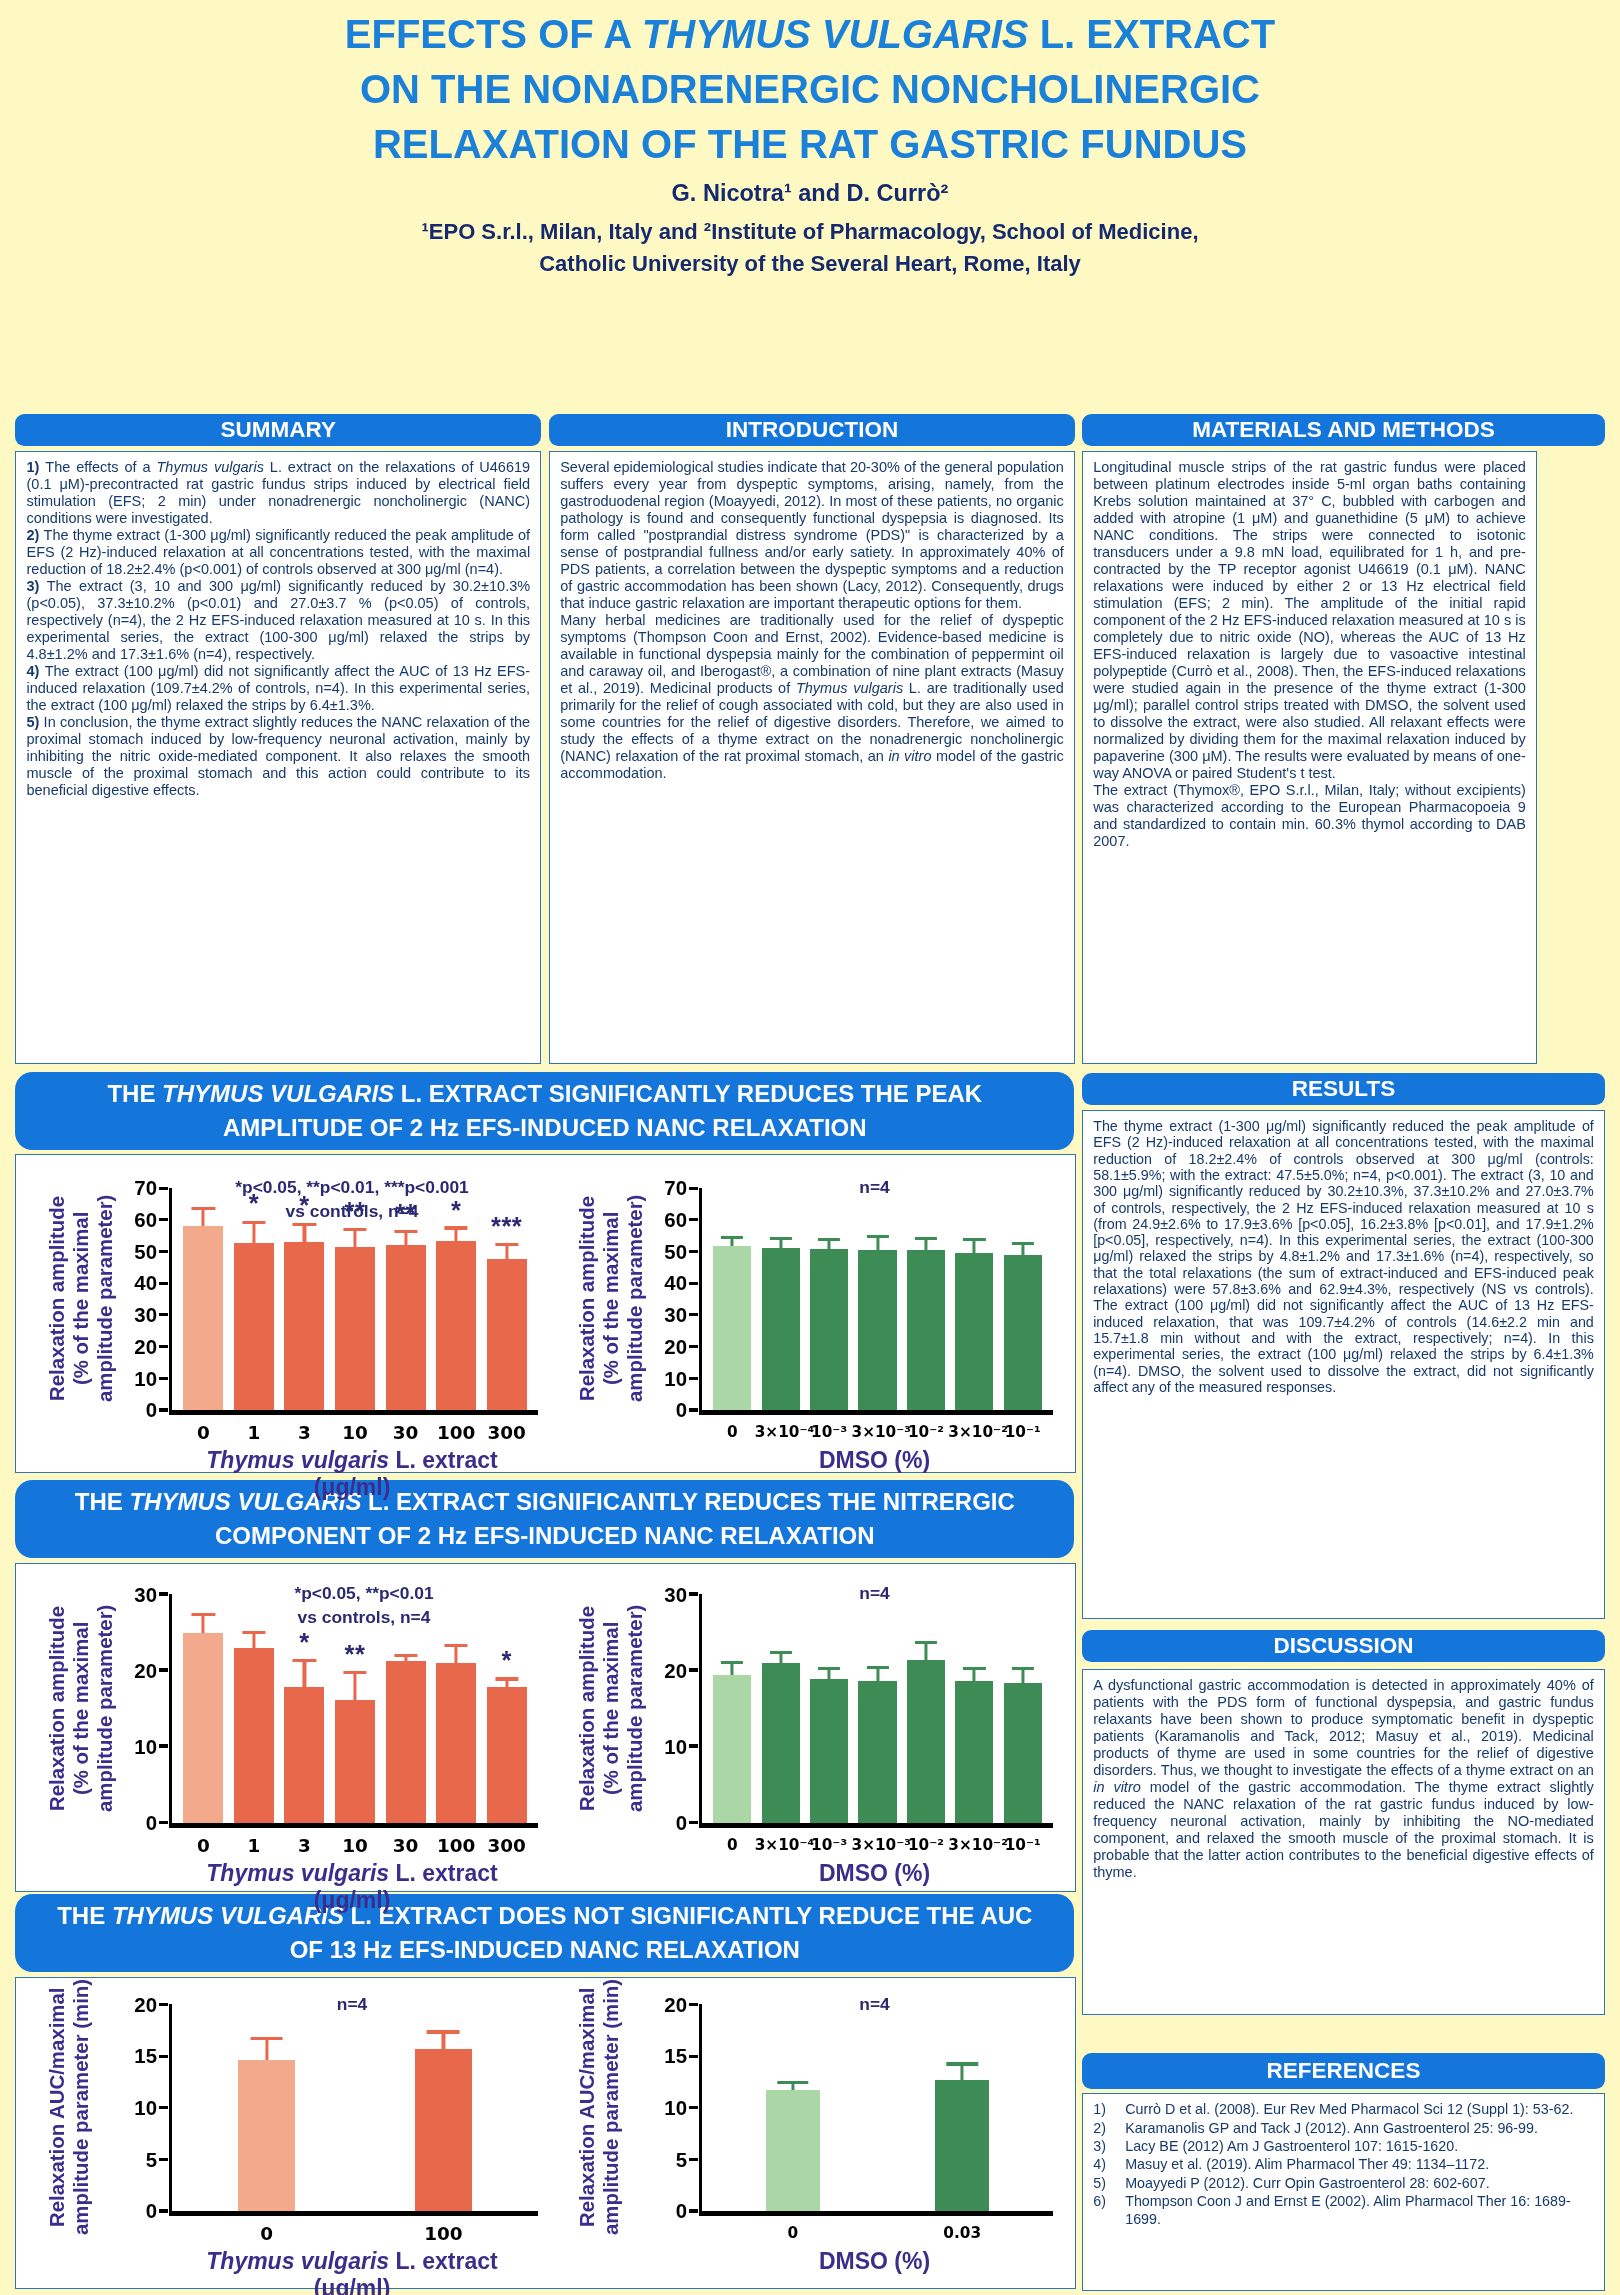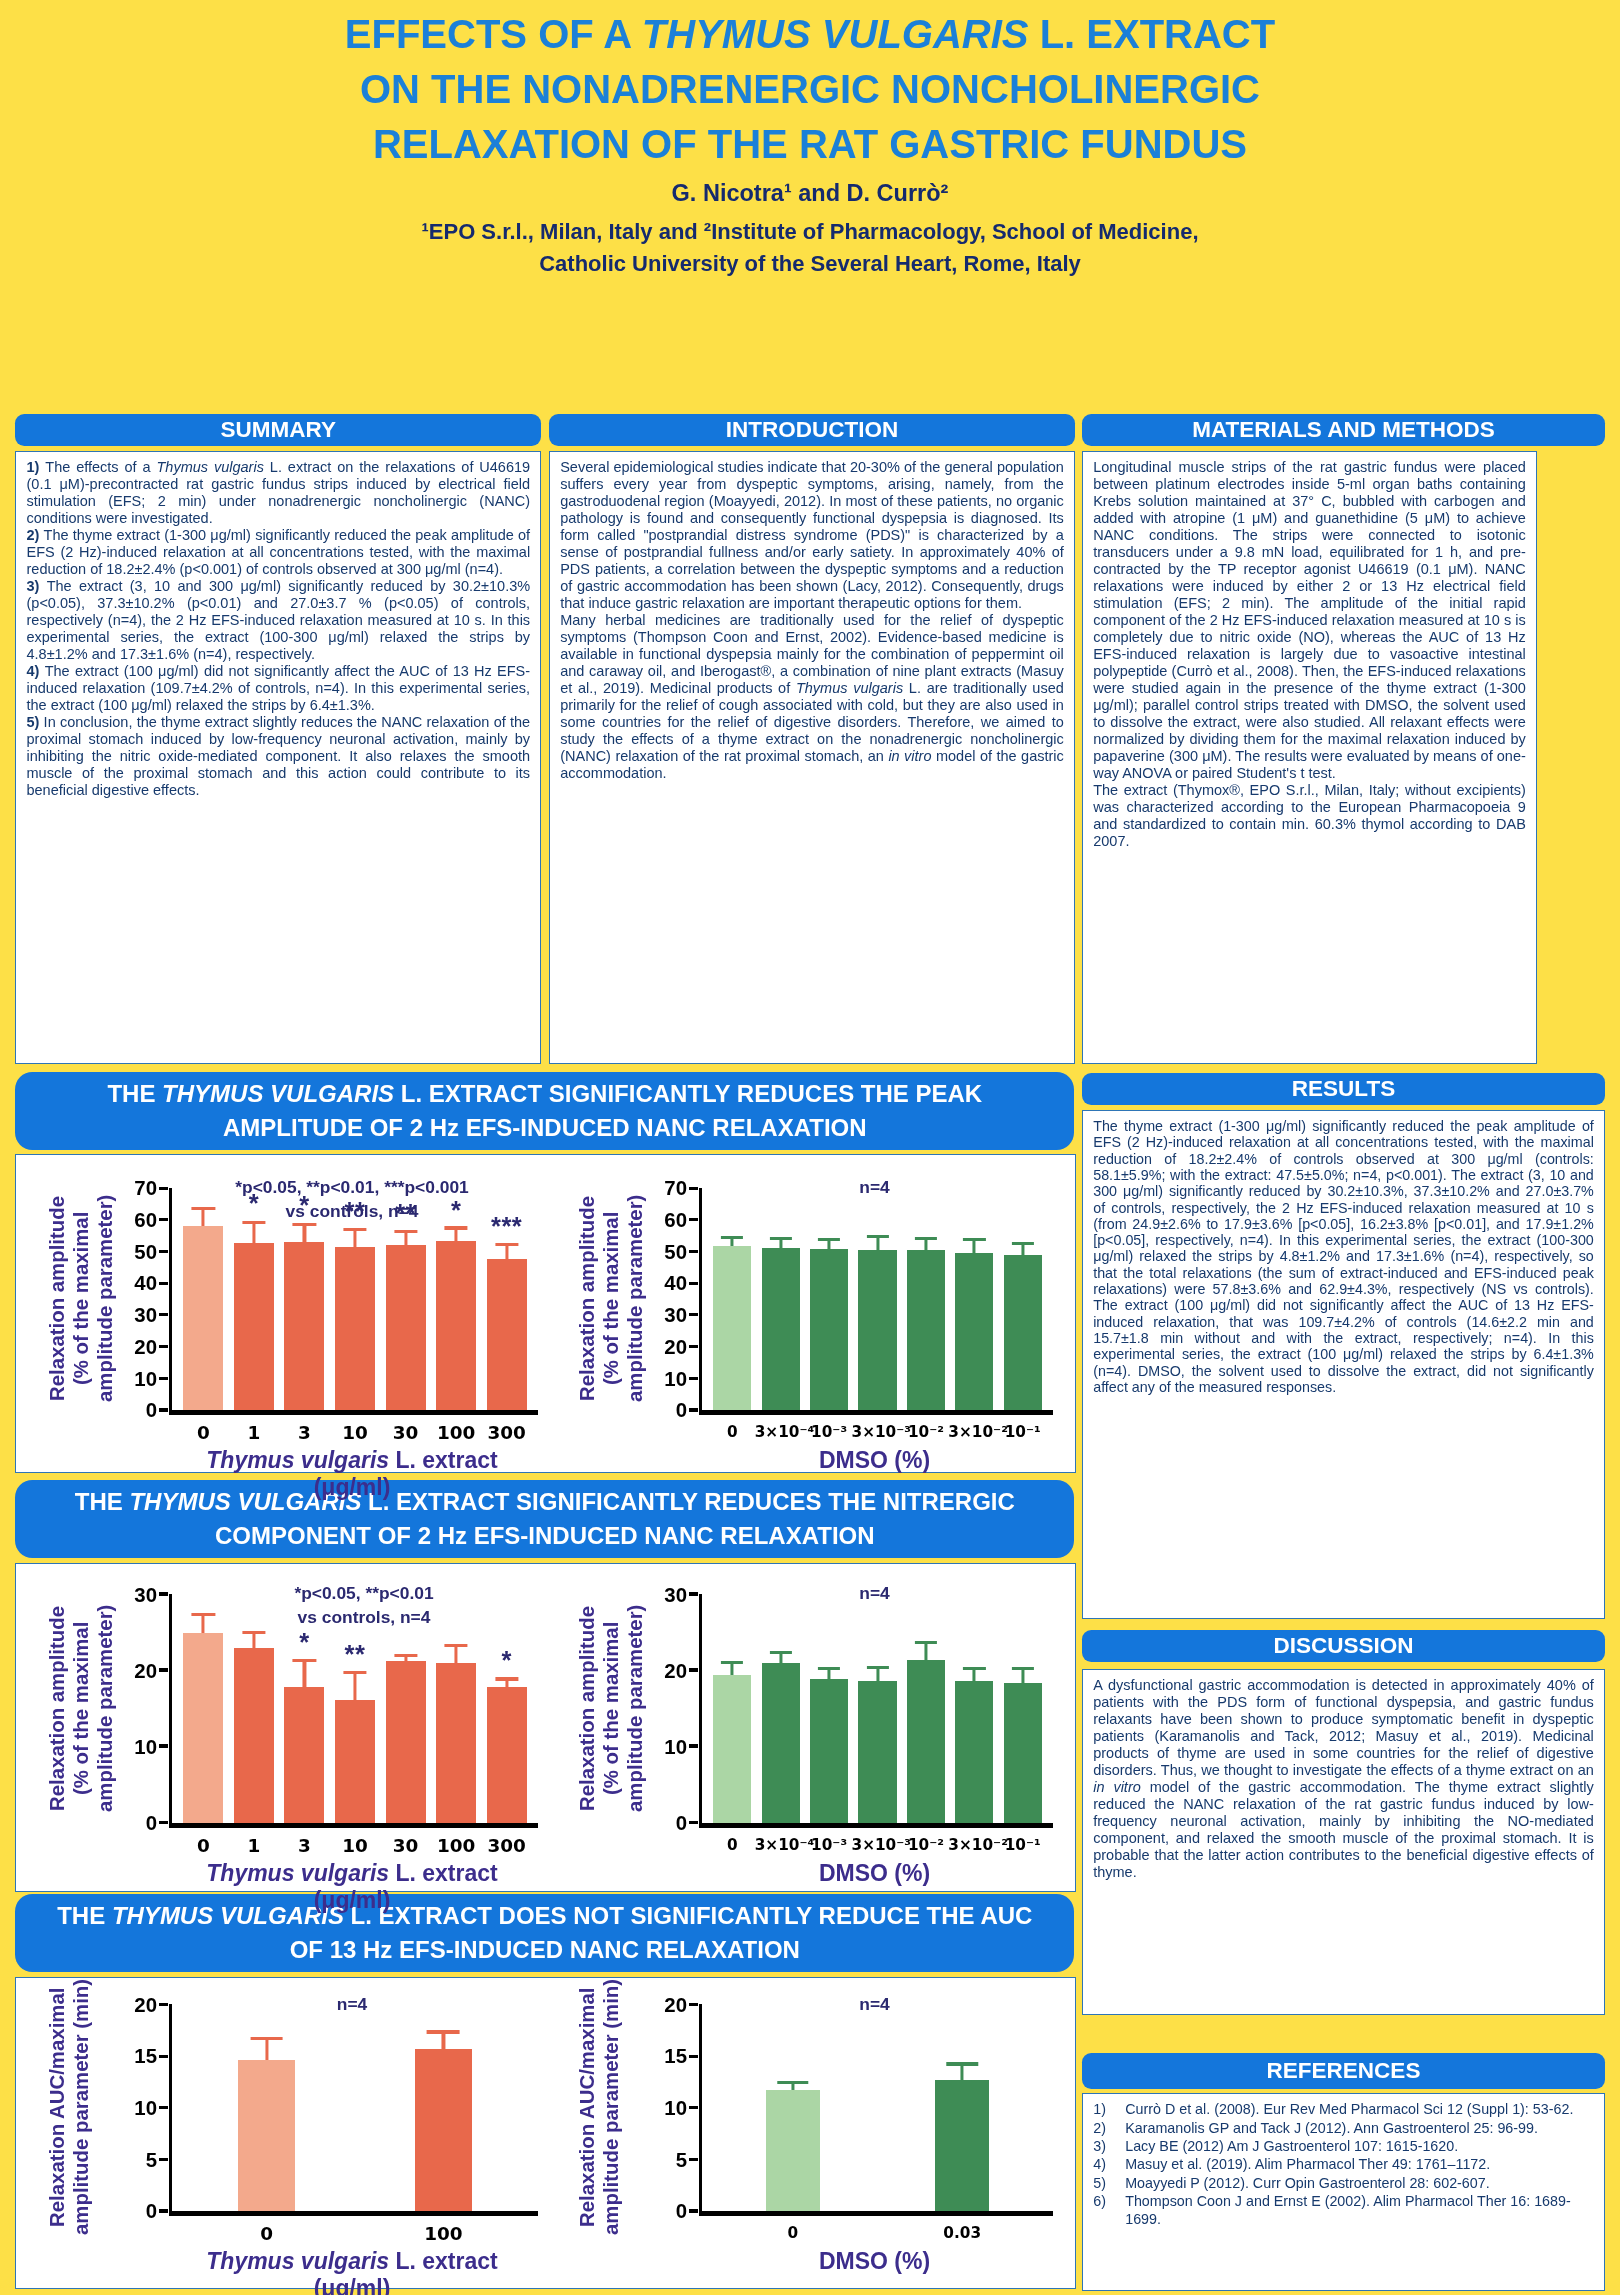--- a/index.html
+++ b/index.html
@@ -3,7 +3,7 @@
 <meta charset="utf-8">
 <style>
   html,body{margin:0;padding:0;background:#ffffff;}
-  #poster{position:relative;width:1620px;height:2295px;background:#fde047;
+  #poster{position:relative;width:1620px;height:2295px;background:#fef9c3;
           font-family:"Liberation Sans",sans-serif;overflow:hidden;}
   
   #title{position:absolute;top:7.1px;left:0;width:100%;text-align:center;

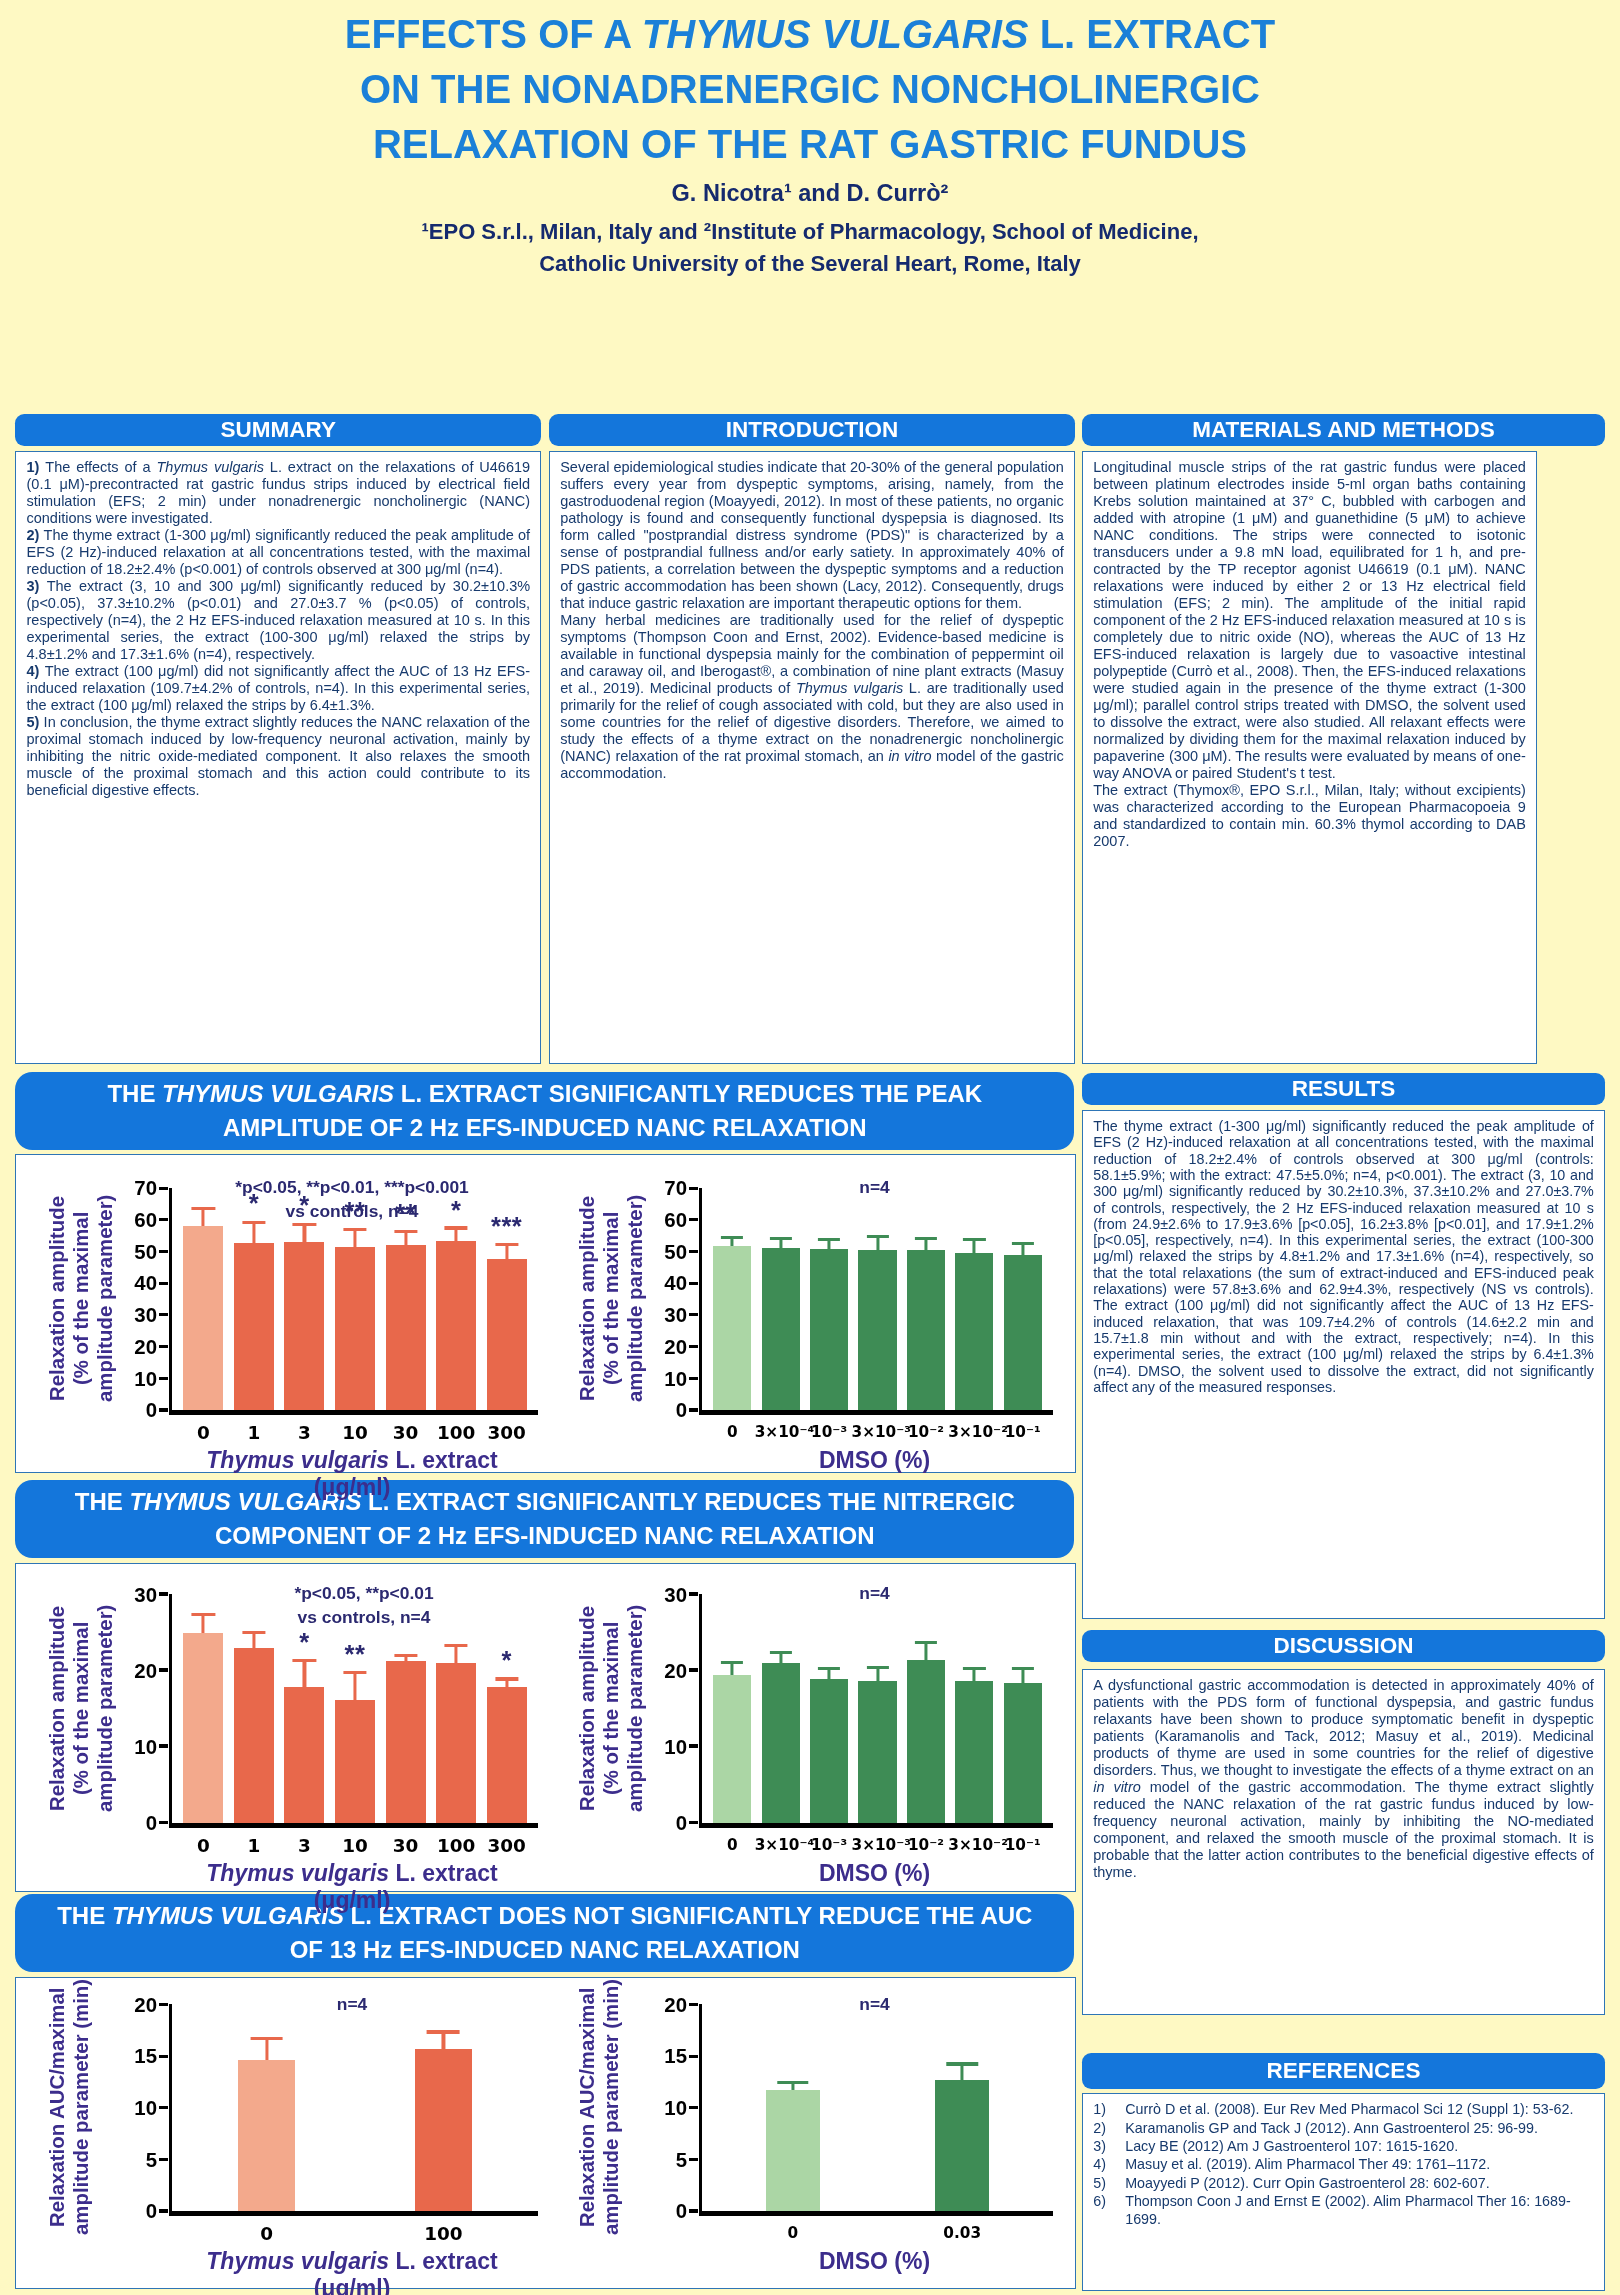--- a/index.html
+++ b/index.html
@@ -140,7 +140,7 @@
       </div>
     <div class="ref-item">
         <span class="ref-num">4)</span>
-        <span>Masuy et al. (2019). Alim Pharmacol Ther 49: 1761–1172.</span>
+        <span>Masuy et al. (2019). Alim Pharmacol Ther 49: 1134–1172.</span>
       </div>
     <div class="ref-item">
         <span class="ref-num">5)</span>

